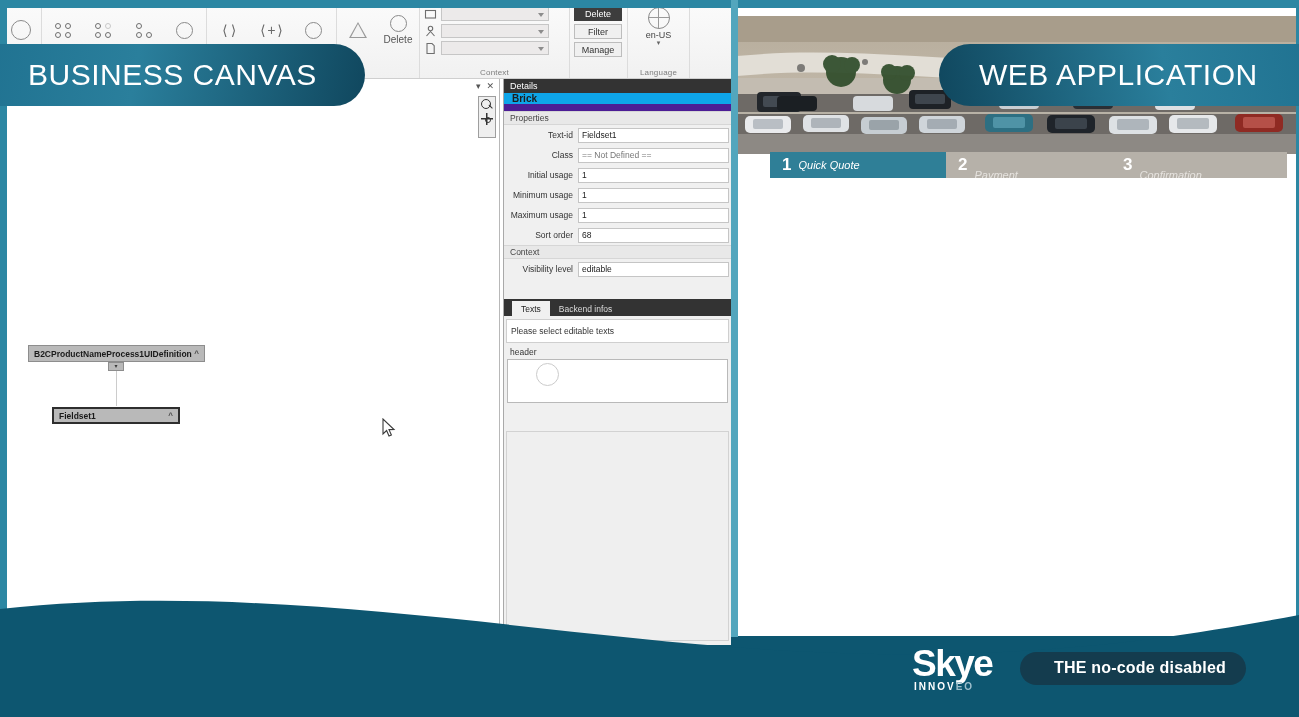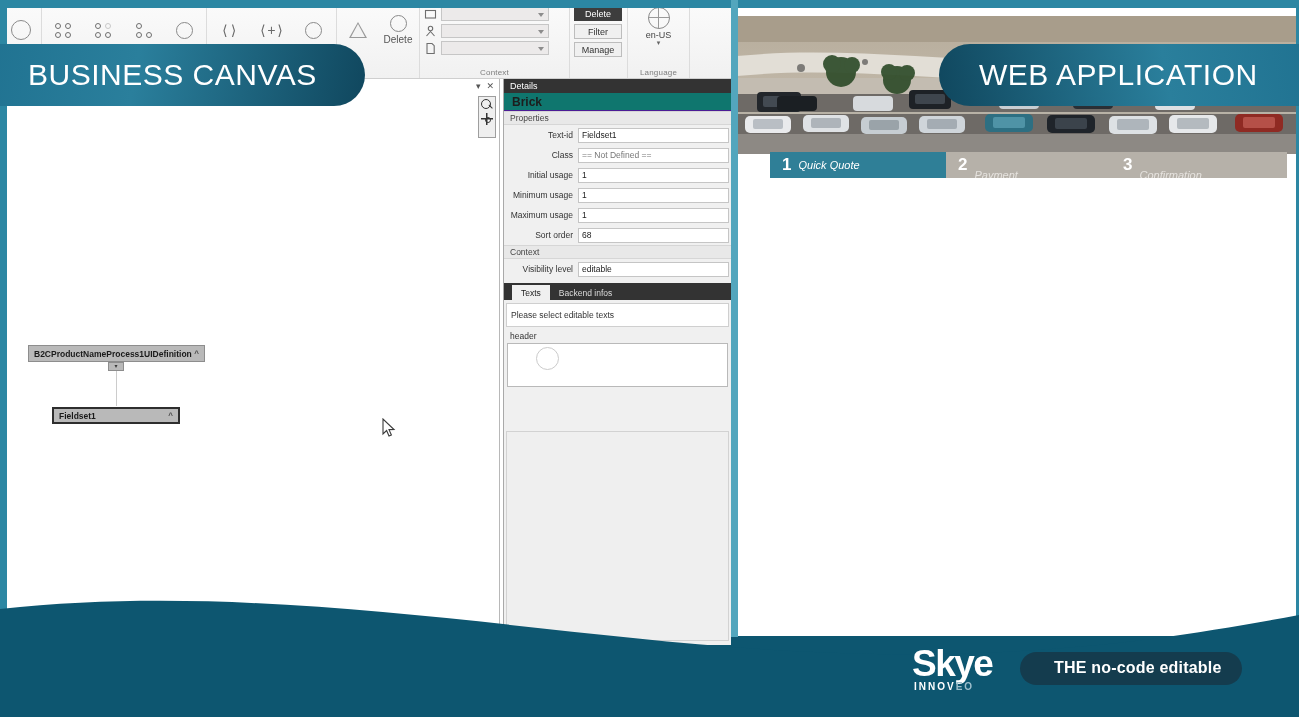--- a/index.html
+++ b/index.html
@@ -242,10 +242,10 @@
     font-size: 9px; display: flex; align-items: center; padding-left: 6px;
   }
   .brick-title {
-    height: 18px; background: #0f766e;
-    font-size: 12px; font-weight: bold; color: #1d1d1d;
+    height: 18px; background: #0ea5e9;
+    font-size: 10px; font-weight: bold; color: #1d1d1d;
     display: flex; align-items: center; padding-left: 8px;
-    border-bottom: 1px solid #4c1d95;
+    border-bottom: 7px solid #4c1d95;
   }
   .sect-label {
     height: 14px; background: #e8e8e8;

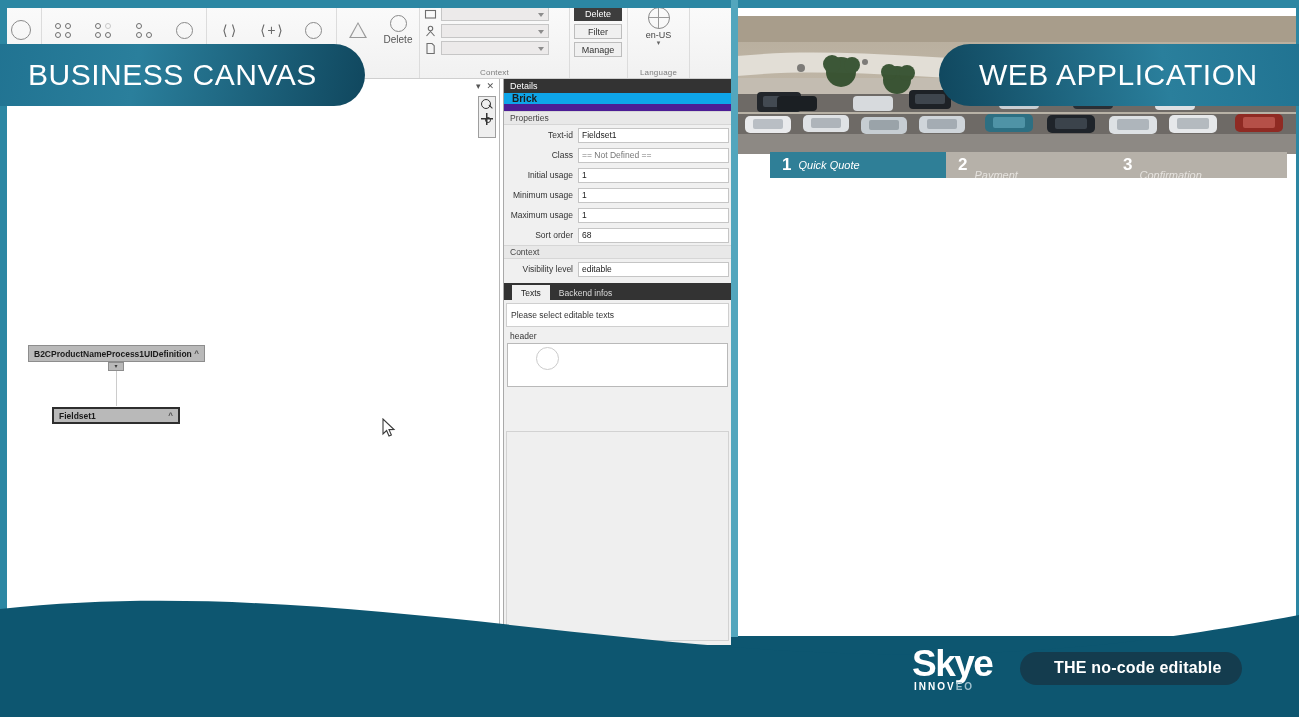--- a/index.html
+++ b/index.html
@@ -272,7 +272,7 @@
   }
   .pfield.muted { color: #777; }
   .tabbar {
-    margin-top: 4px;
+    margin-top: 20px;
     height: 17px; background: #333333;
     display: flex; align-items: flex-end;
     padding-left: 8px;

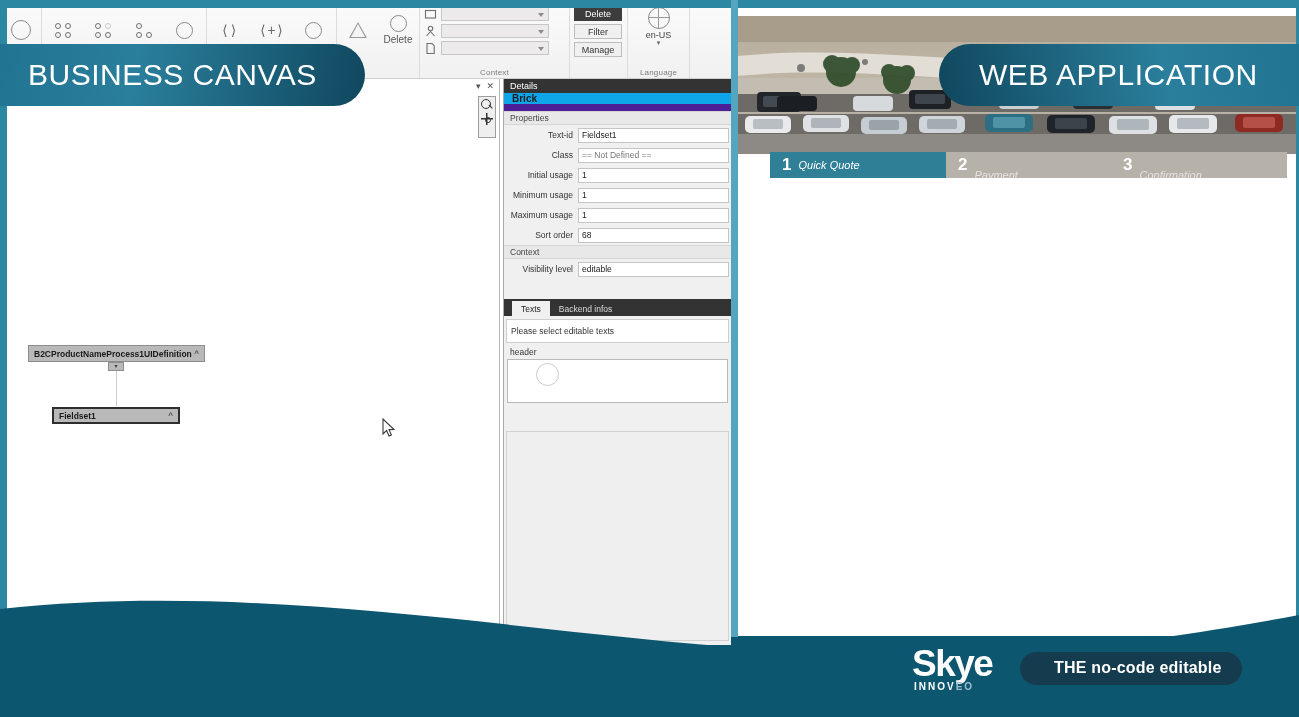--- a/index.html
+++ b/index.html
@@ -755,7 +755,7 @@
         <span class="b">INNOV</span><span class="g">EO</span>
       </div>
     </div>
-    <div class="tagline">THE no-code editable</div>
+    <div class="tagline">THE no-code disabled</div>
   </div>
 
 </div>

